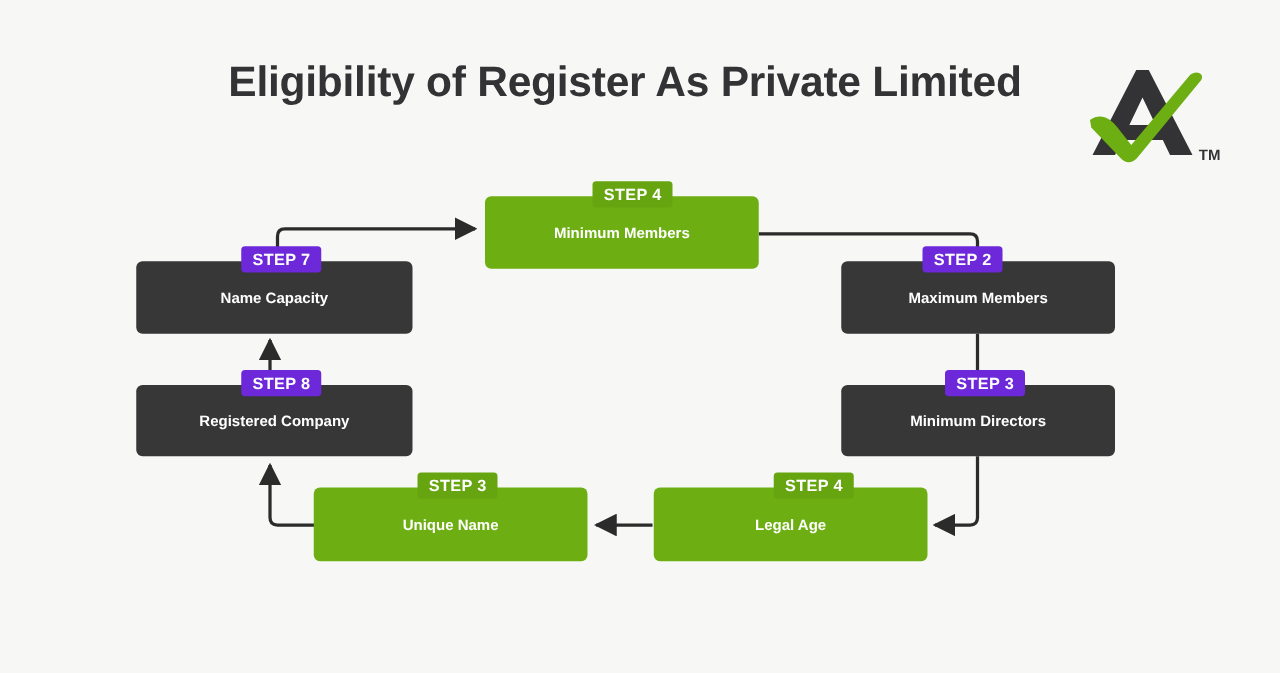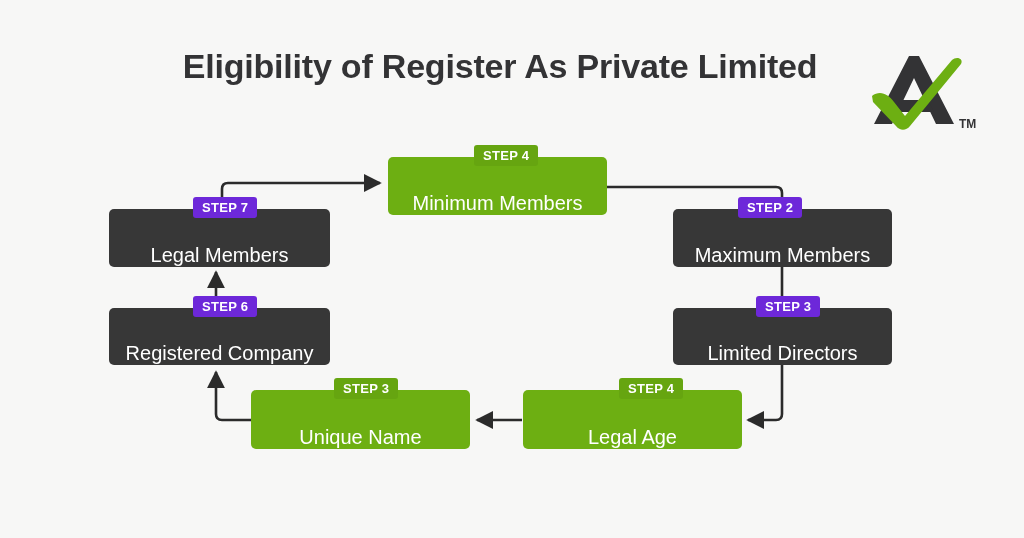--- a/index.html
+++ b/index.html
@@ -36,11 +36,12 @@
   .node .body{
     position:absolute;left:0;top:0;width:100%;height:100%;
     border-radius:5px;
-    display:flex;align-items:flex-end;justify-content:center;
+    display:flex;align-items:center;justify-content:center;
     color:#ffffff;
-    font-size:20px;
+    font-size:12px;
     box-sizing:border-box;
     padding:0 10px;
+    font-weight:bold;
   }
   .node .badge{
     position:absolute;

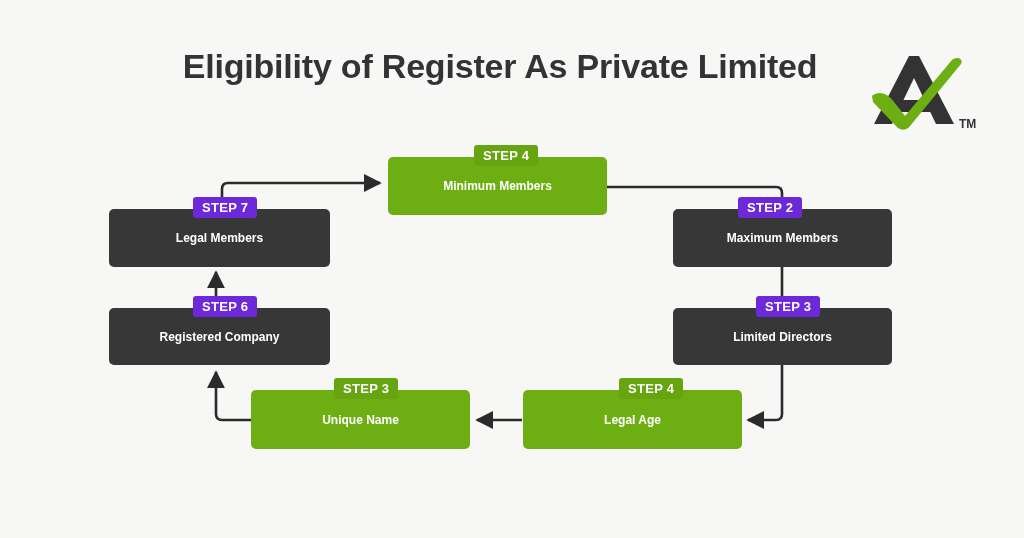--- a/index.html
+++ b/index.html
@@ -152,7 +152,7 @@
 
   <div class="node dark" style="left:109px;top:209px;width:221px;height:58px;">
     <div class="body">
-      <span>Legal Members</span>
+      <span>Name Capacity</span>
     </div>
     <div class="badge" style="left:84px;">STEP 7</div>
   </div>

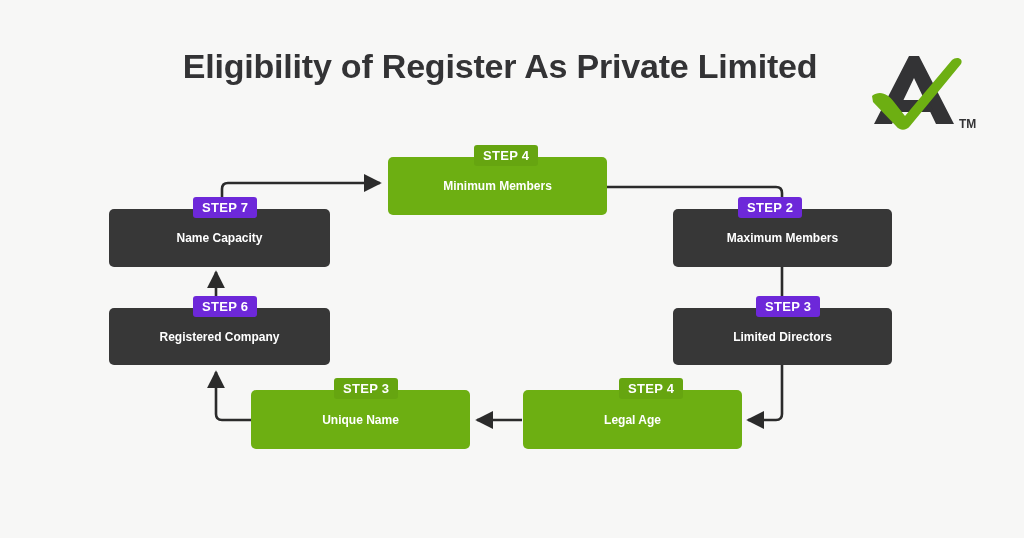--- a/index.html
+++ b/index.html
@@ -147,7 +147,7 @@
     <div class="body">
       <span>Registered Company</span>
     </div>
-    <div class="badge" style="left:84px;">STEP 6</div>
+    <div class="badge" style="left:84px;">STEP 8</div>
   </div>
 
   <div class="node dark" style="left:109px;top:209px;width:221px;height:58px;">

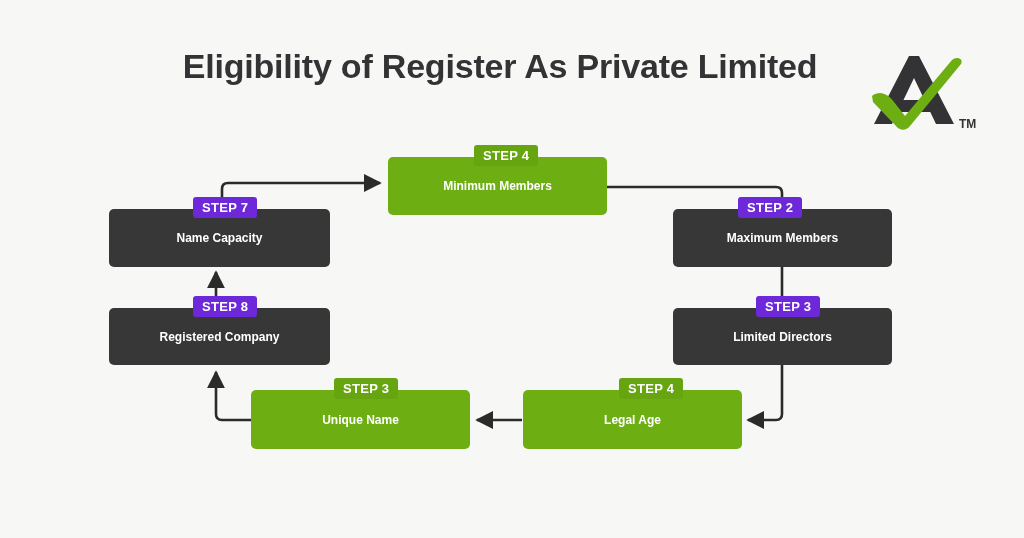--- a/index.html
+++ b/index.html
@@ -124,7 +124,7 @@
 
   <div class="node dark" style="left:673px;top:308px;width:219px;height:57px;">
     <div class="body">
-      <span>Limited Directors</span>
+      <span>Minimum Directors</span>
     </div>
     <div class="badge" style="left:83px;">STEP 3</div>
   </div>

